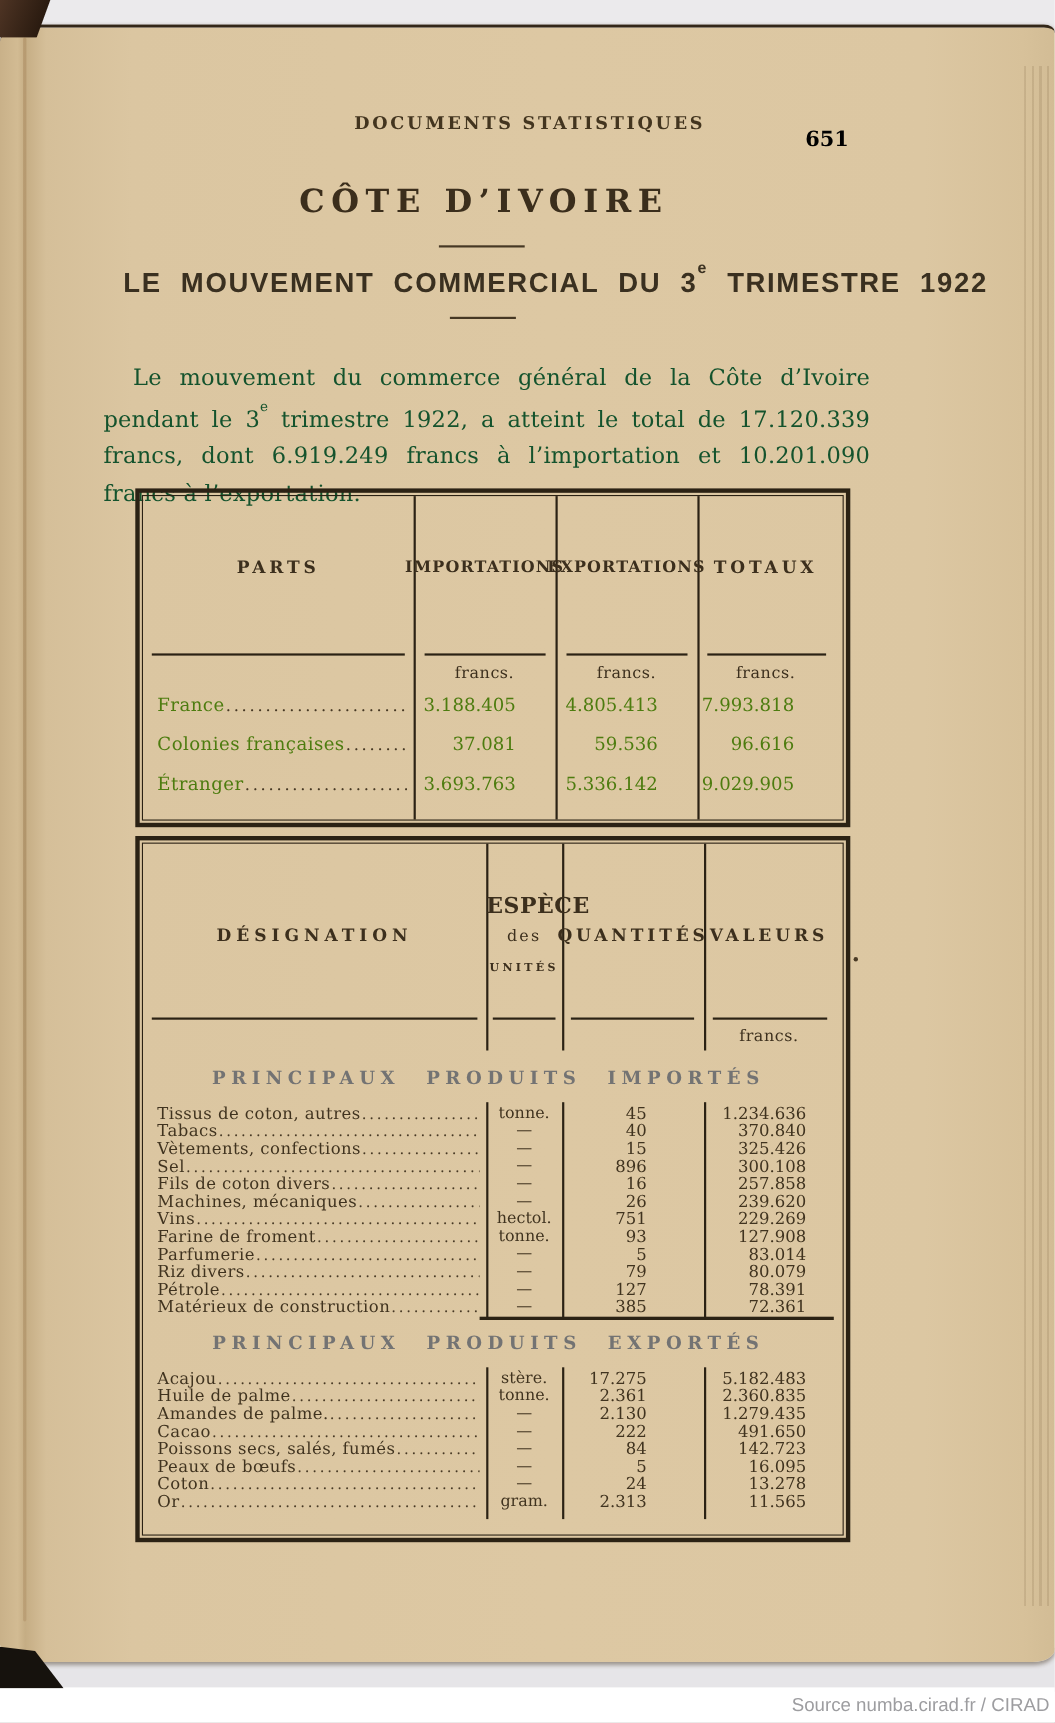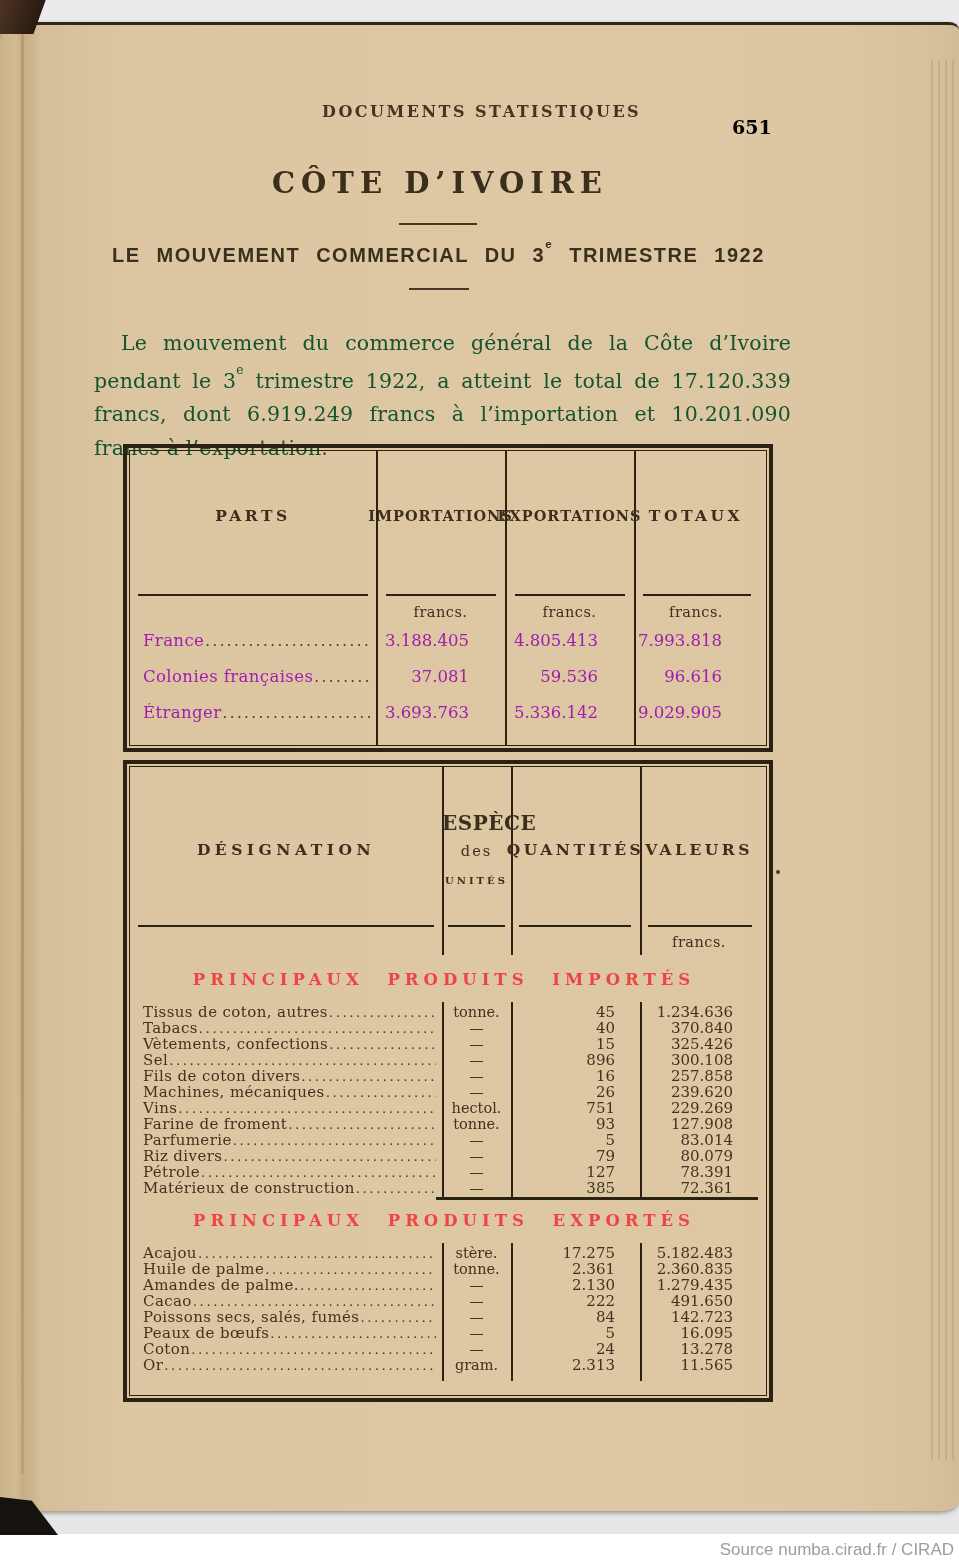--- a/index.html
+++ b/index.html
@@ -41,7 +41,7 @@
   .title-rule{position:absolute;left:399px;top:223px;width:78px;height:2px;background:#463824;}
 
   .subtitle{position:absolute;left:112px;top:243px;white-space:nowrap;
-        font-family:"Liberation Sans",sans-serif;font-weight:700;font-size:20px;
+        font-family:"Liberation Sans",sans-serif;font-weight:700;font-size:25px;
         letter-spacing:1.5px;word-spacing:9px;color:#3a3020;}
   .subtitle sup{font-size:58%;position:relative;top:-0.5em;}
   .subtitle-rule{position:absolute;left:409px;top:288px;width:60px;height:2px;background:#463824;}

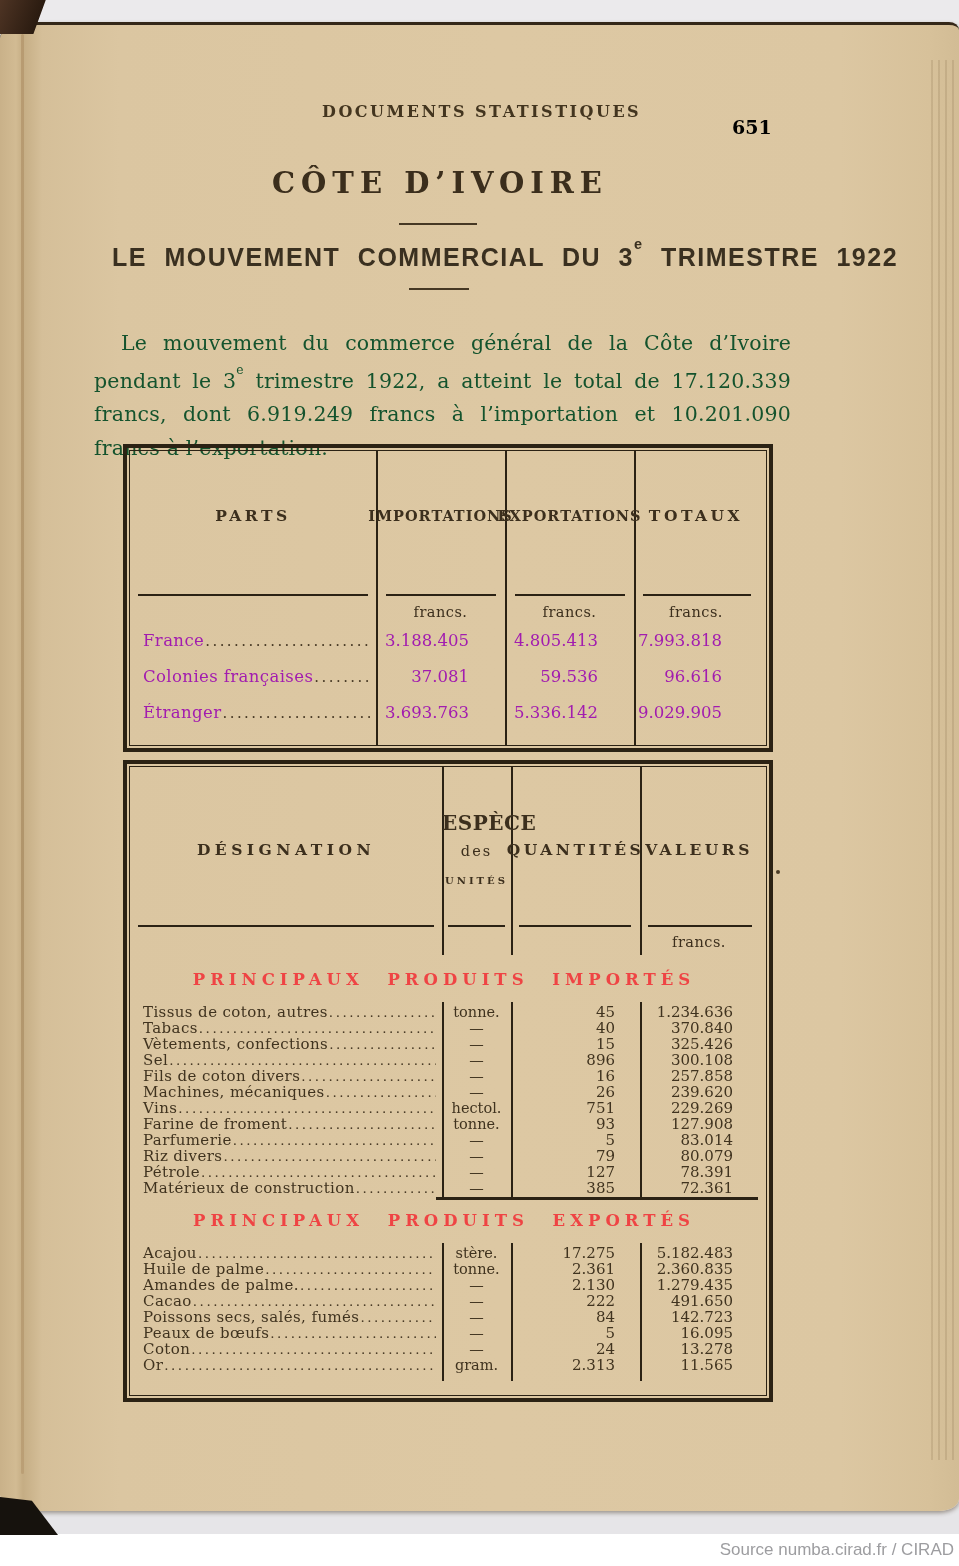--- a/index.html
+++ b/index.html
@@ -67,7 +67,7 @@
 
   .rows{position:absolute;left:0;width:628px;}
   .t1-row{display:grid;grid-template-columns:246px 129px 129px 124px;height:36px;
-      align-items:center;font-size:16.5px;color:#a21caf;}
+      align-items:center;font-size:16.5px;color:#4d7c0f;}
   .t2-row{display:grid;grid-template-columns:312px 69px 129px 118px;height:16px;
       align-items:center;font-size:15px;line-height:16px;color:#40331f;}
   .cell{overflow:hidden;}

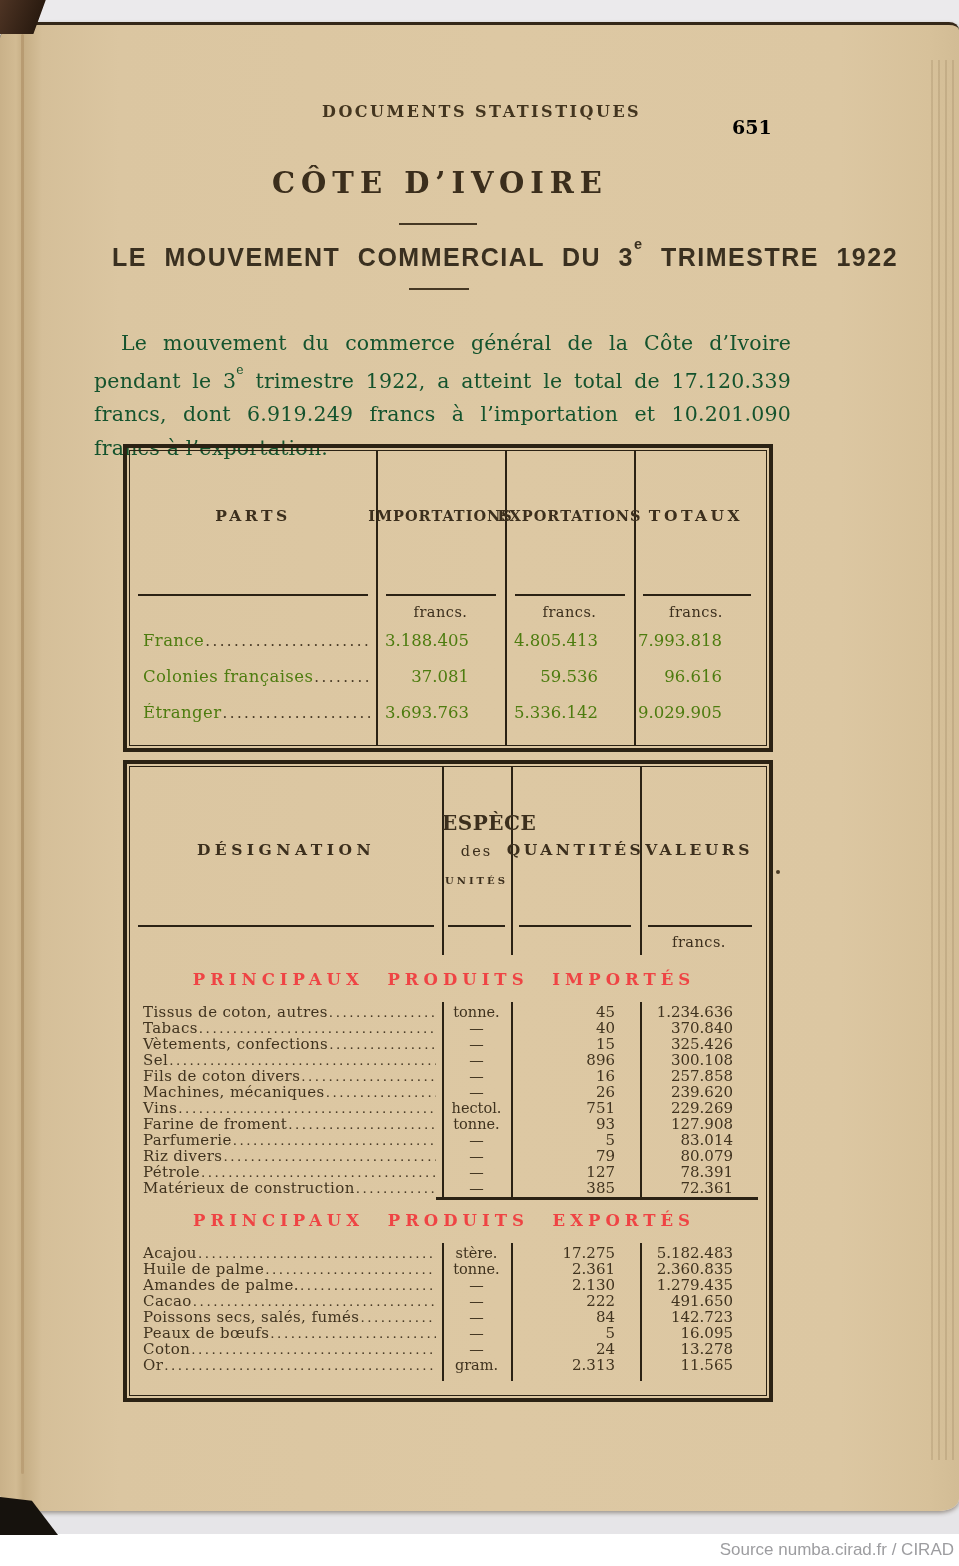--- a/index.html
+++ b/index.html
@@ -82,7 +82,7 @@
   .unit{text-align:center;font-size:14.5px;}
 
   .section-title{position:absolute;left:0;width:628px;text-align:center;font-size:16.5px;
-      font-weight:600;letter-spacing:5px;word-spacing:13px;color:#ef4444;white-space:nowrap;}
+      font-weight:600;letter-spacing:5px;word-spacing:13px;color:#737373;white-space:nowrap;}
 
   .esp{position:absolute;left:312px;width:69px;text-align:center;color:#3c2f1d;}
   .esp.l1{top:44px;font-size:20px;letter-spacing:.5px;font-weight:600;}

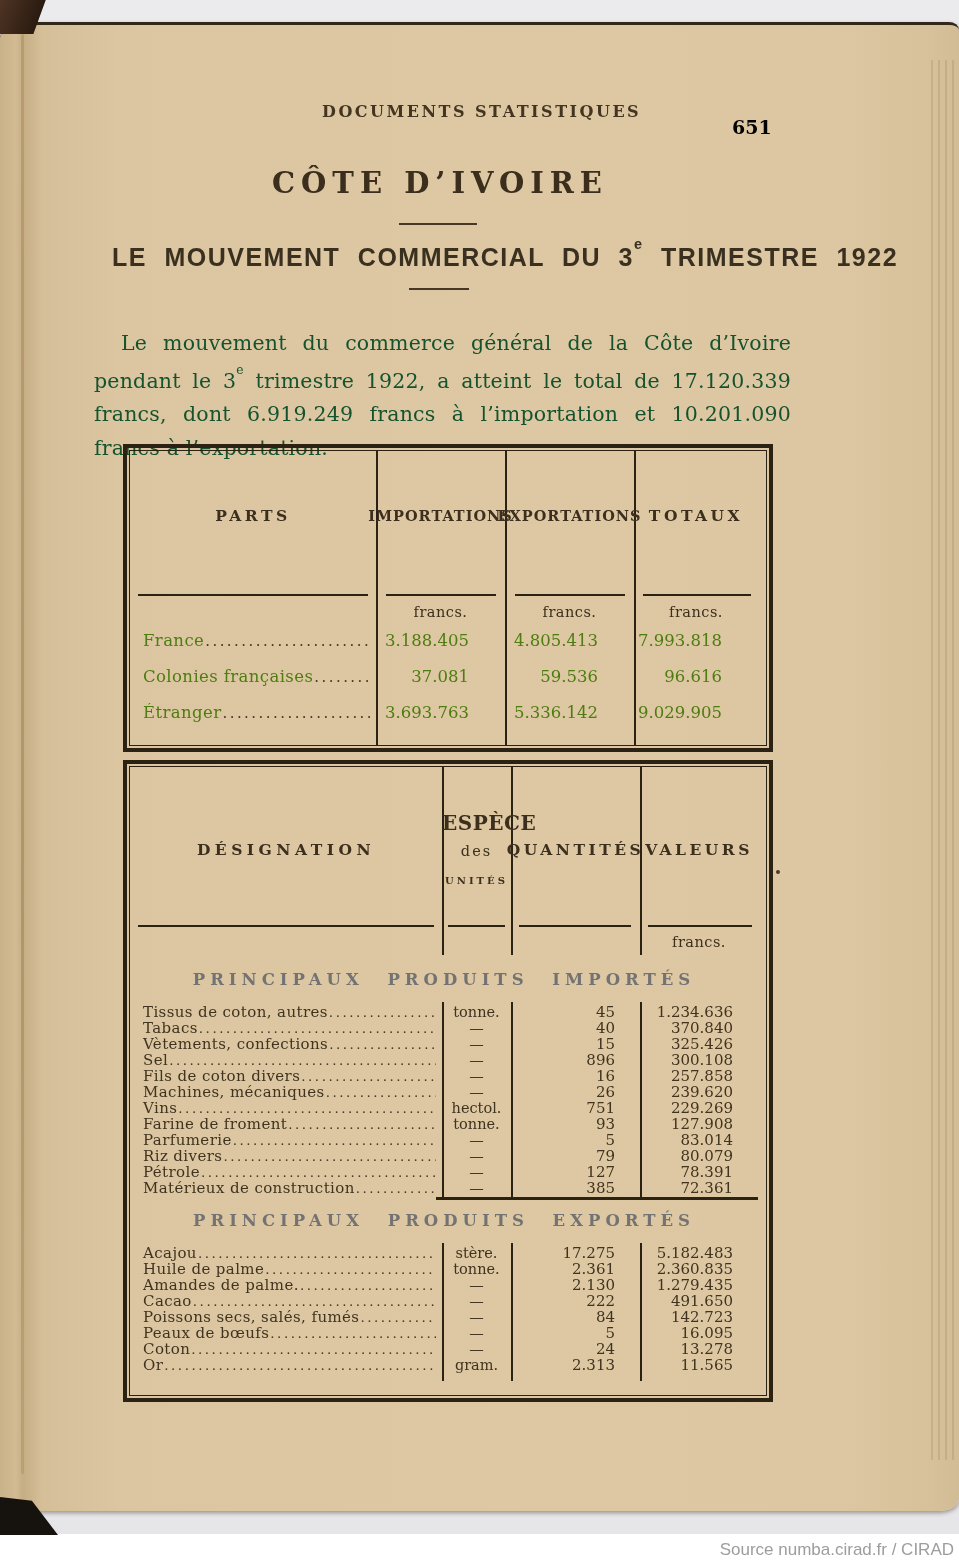--- a/index.html
+++ b/index.html
@@ -77,7 +77,7 @@
   .dots::after{content:"......................................................................................................";letter-spacing:2.5px;font-size:90%;}
   .num{text-align:right;}
   .t1-row .num{padding-right:36px;}
-  .t2-row .qty{padding-right:25px;}
+  .t2-row .qty{padding-right:52px;}
   .t2-row .val{padding-right:25px;}
   .unit{text-align:center;font-size:14.5px;}
 

